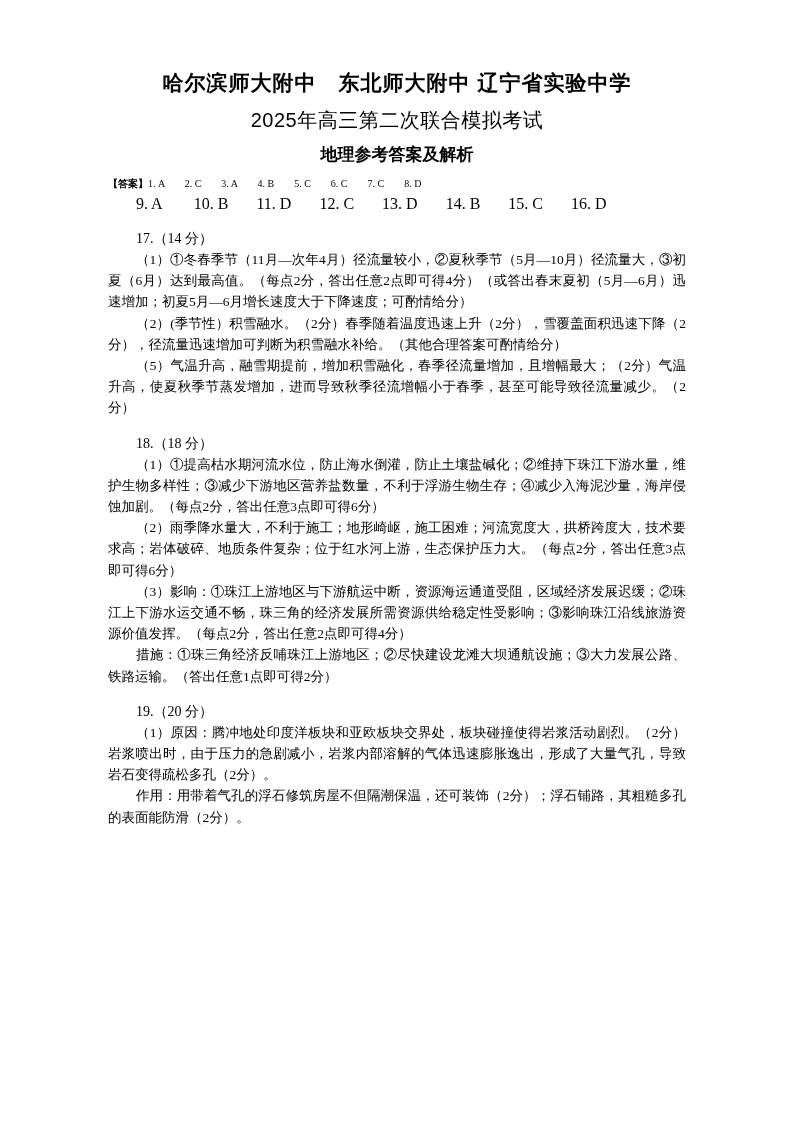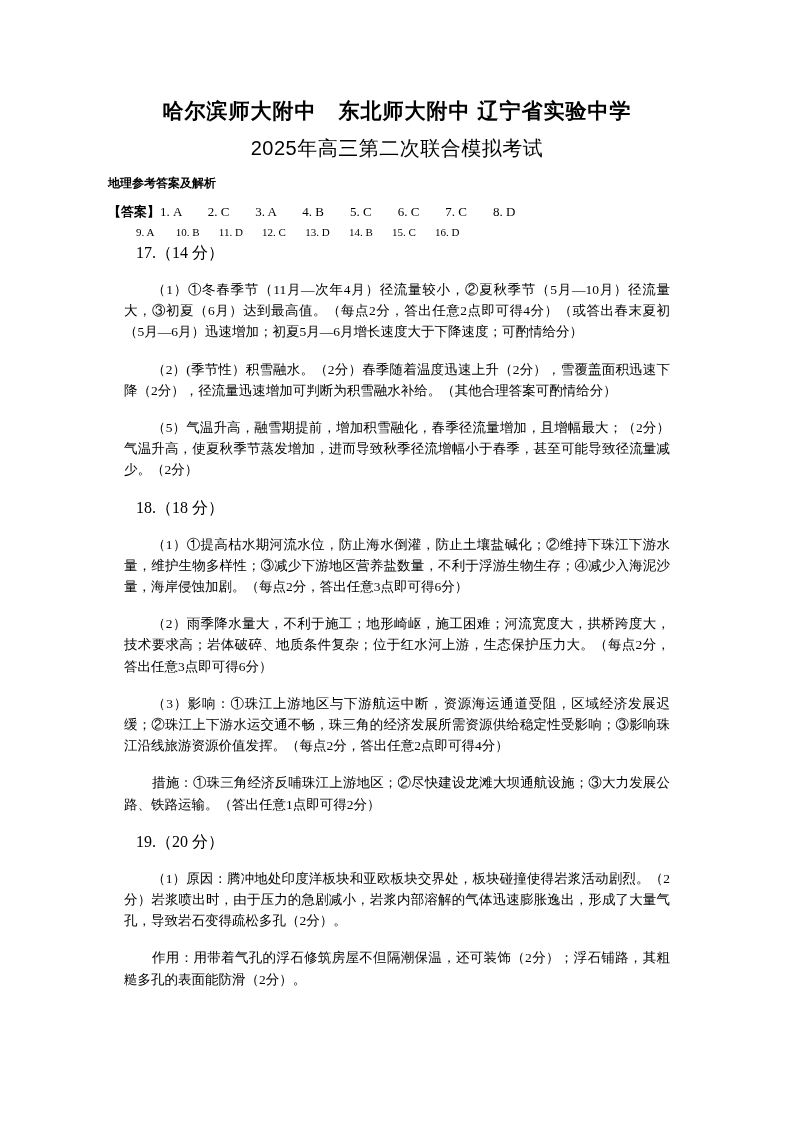--- a/index.html
+++ b/index.html
@@ -18,7 +18,7 @@
     width: 794px;
     height: 1123px;
     box-sizing: border-box;
-    padding: 96px 108px 0 108px;
+    padding: 68px 108px 0 108px;
   }
   .title-main {
     text-align: center;

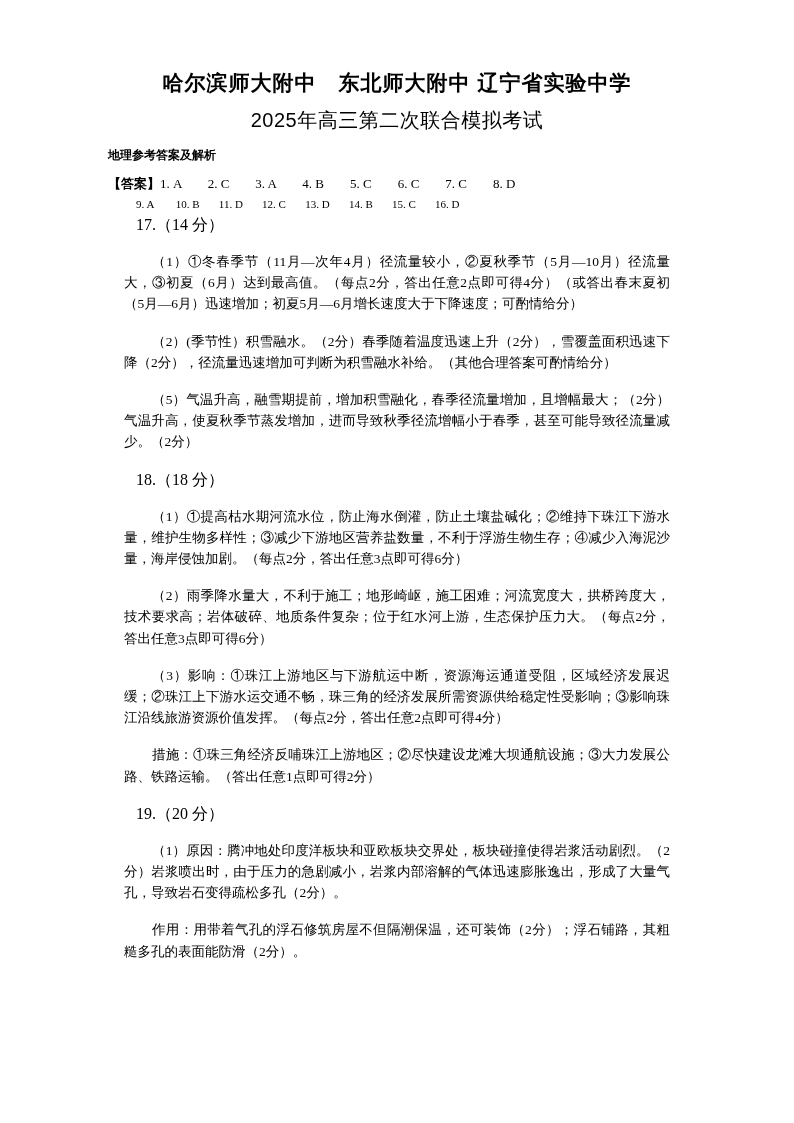--- a/index.html
+++ b/index.html
@@ -39,8 +39,8 @@
     font-family: "Liberation Sans", "DejaVu Sans", sans-serif;
   }
   .title-third {
-    text-align: left;
-    font-size: 12px;
+    text-align: center;
+    font-size: 17px;
     font-weight: bold;
     line-height: 22px;
     margin: 0 0 8px 0;

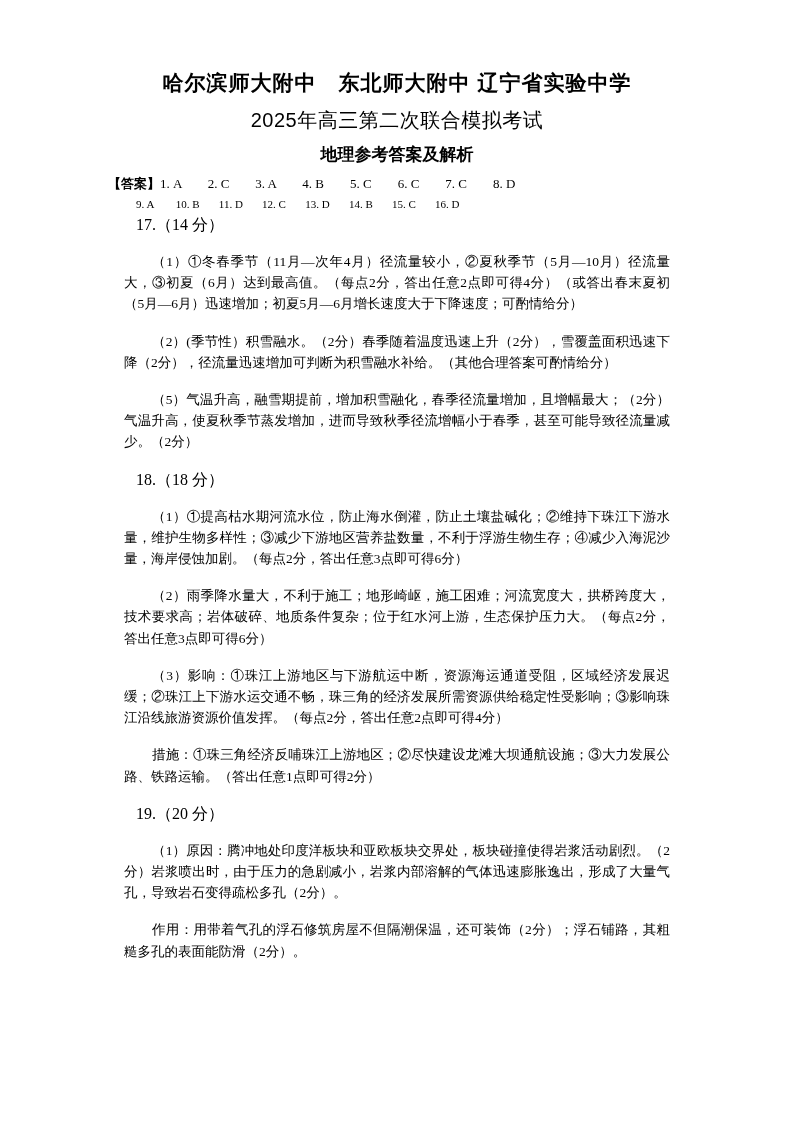--- a/index.html
+++ b/index.html
@@ -52,7 +52,7 @@
   }
   .ans-row {
     white-space: pre;
-    font-size: 13px;
+    font-size: 10px;
     line-height: 20px;
   }
   .ans-label {

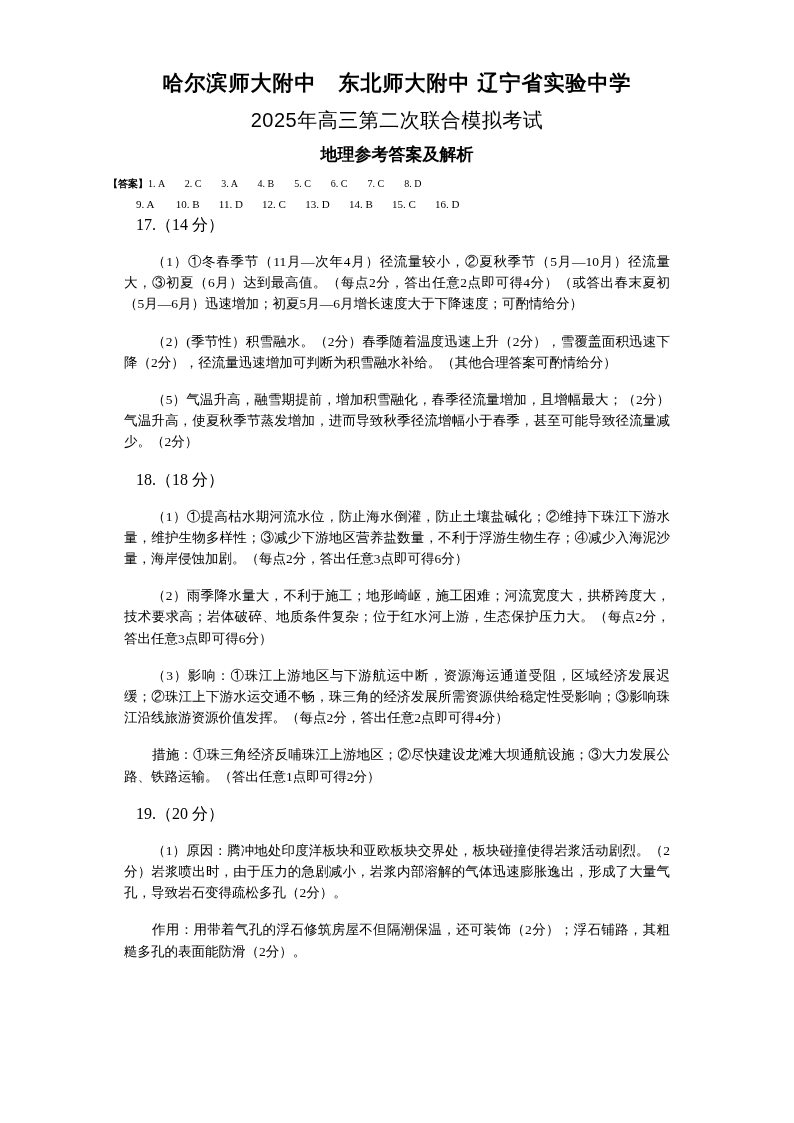--- a/index.html
+++ b/index.html
@@ -61,7 +61,7 @@
   }
   .ans-row-2 {
     white-space: pre;
-    font-size: 11px;
+    font-size: 16px;
     line-height: 20px;
     padding-left: 28px;
   }

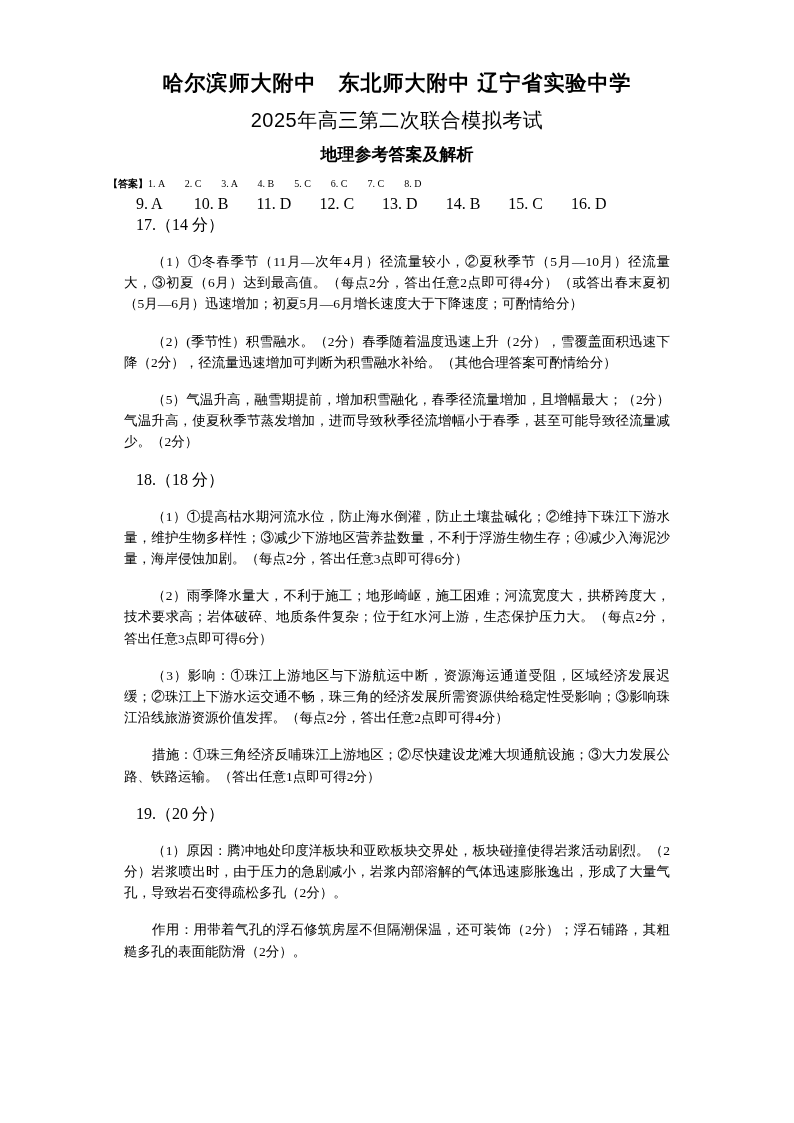--- a/index.html
+++ b/index.html
@@ -66,9 +66,9 @@
     padding-left: 28px;
   }
   .q-head {
-    font-size: 16px;
+    font-size: 14px;
     line-height: 21px;
-    margin-top: 0;
+    margin-top: 14px;
     text-indent: 28px;
   }
   p.para {

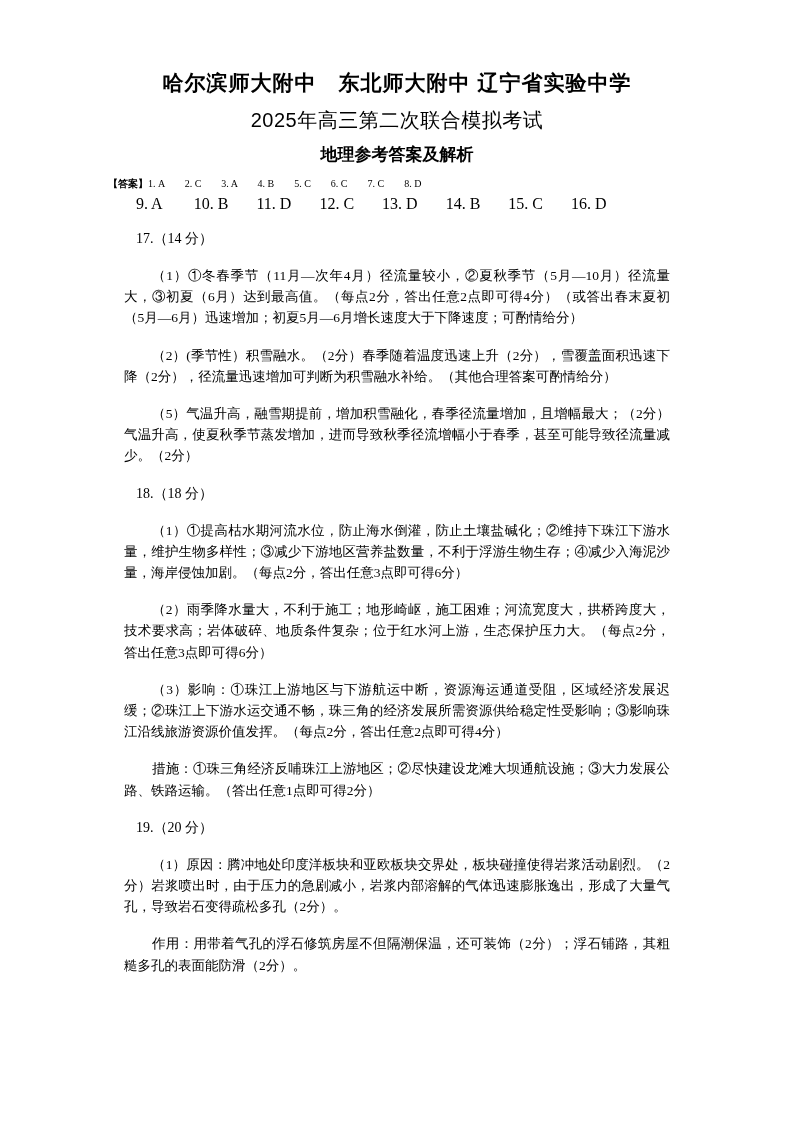--- a/index.html
+++ b/index.html
@@ -74,7 +74,7 @@
   p.para {
     font-size: 13.5px;
     line-height: 21.2px;
-    margin: 16px;
+    margin: 0;
     text-indent: 28px;
     text-align: justify;
     text-justify: inter-ideograph;

